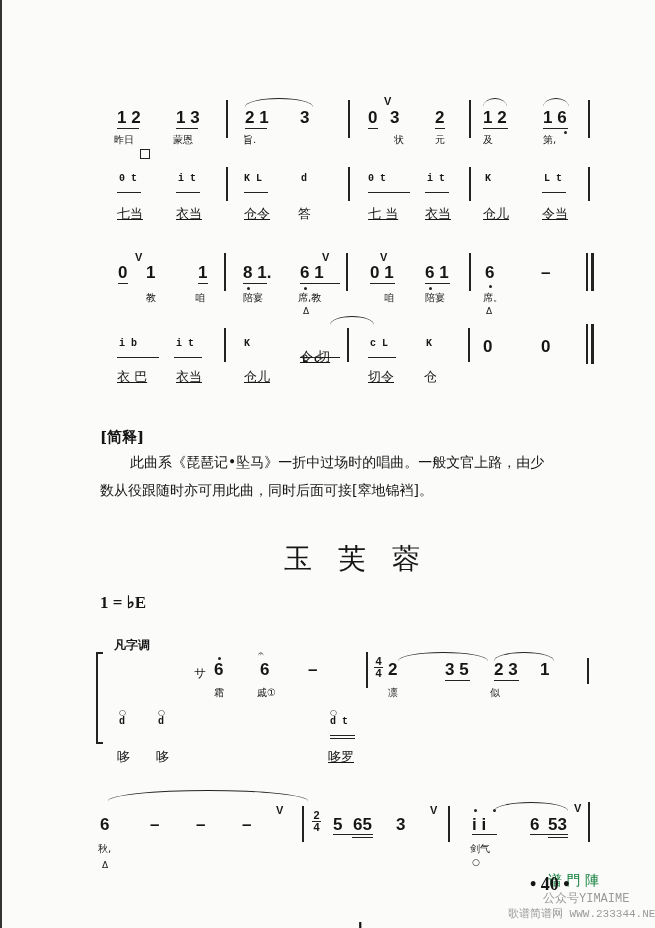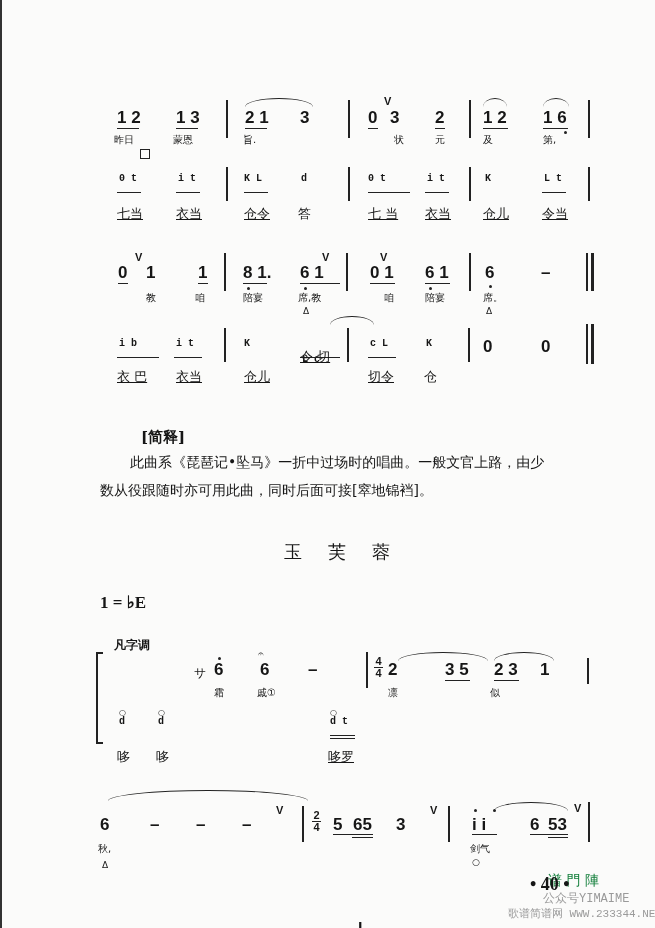--- a/index.html
+++ b/index.html
@@ -21,7 +21,7 @@
   .breath { font-family: "Liberation Sans", sans-serif; font-size: 11px; font-weight: bold; }
   .dot { position: absolute; width: 3px; height: 3px; background: #222; border-radius: 50%; }
   .tri { font-size: 9px; }
-  .note-section-title { font-family: "DejaVu Serif", serif; font-size: 15px; font-weight: bold; margin-left: 41px; }
+  .note-section-title { font-family: "DejaVu Serif", serif; font-size: 15px; font-weight: bold; }
   .para { font-family: "DejaVu Serif", serif; font-size: 14px; line-height: 28px; }
   .title { font-family: Liberation Sans, sans-serif; font-size: 18px; letter-spacing: 26px; }
   .key { font-family: "Liberation Serif", serif; font-weight: bold; font-size: 17px; }

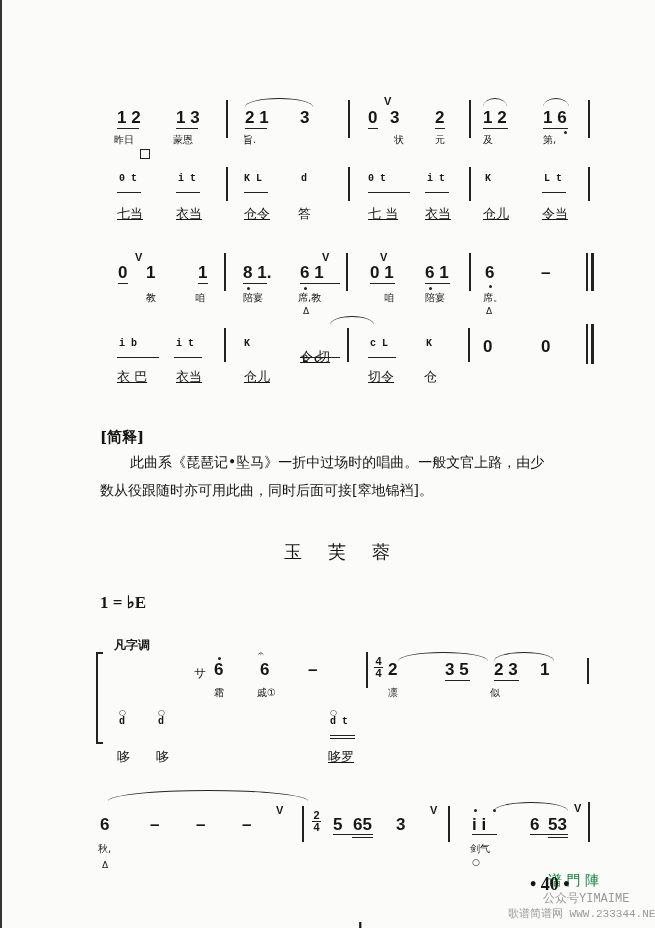--- a/index.html
+++ b/index.html
@@ -23,7 +23,7 @@
   .tri { font-size: 9px; }
   .note-section-title { font-family: "DejaVu Serif", serif; font-size: 15px; font-weight: bold; }
   .para { font-family: "DejaVu Serif", serif; font-size: 14px; line-height: 28px; }
-  .title { font-family: Liberation Sans, sans-serif; font-size: 18px; letter-spacing: 26px; }
+  .title { font-family: Liberation Sans, sans-serif; font-size: 28px; letter-spacing: 26px; }
   .key { font-family: "Liberation Serif", serif; font-weight: bold; font-size: 17px; }
   .small { font-family: "DejaVu Sans", sans-serif; font-size: 12px; }
   .ts { font-family: "Liberation Sans", sans-serif; font-weight: bold; font-size: 11px; line-height: 11px; text-align: center; }

